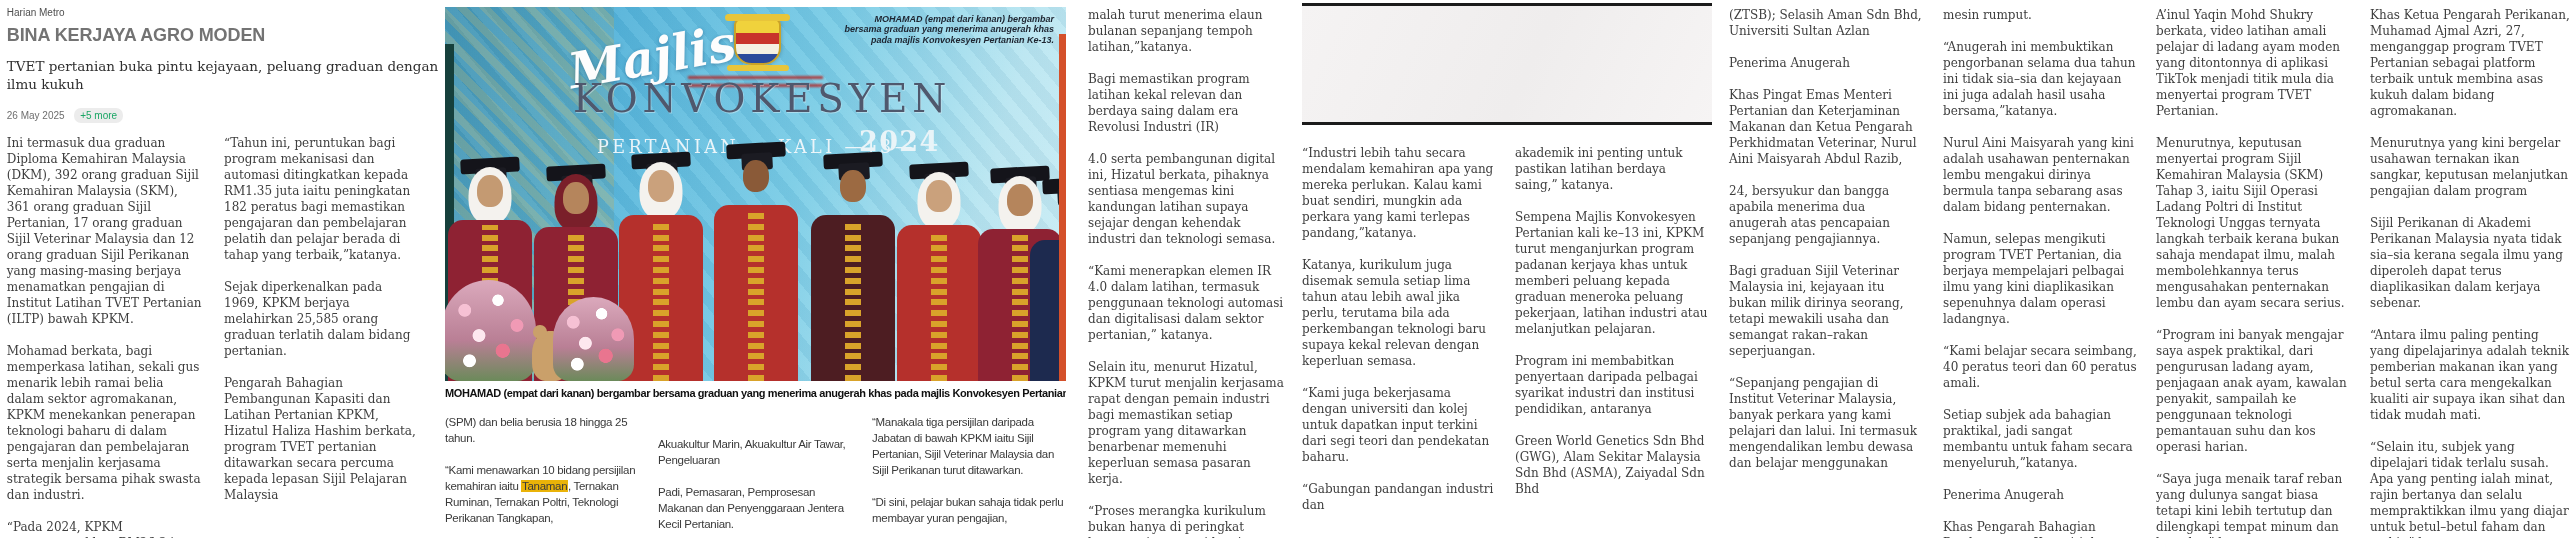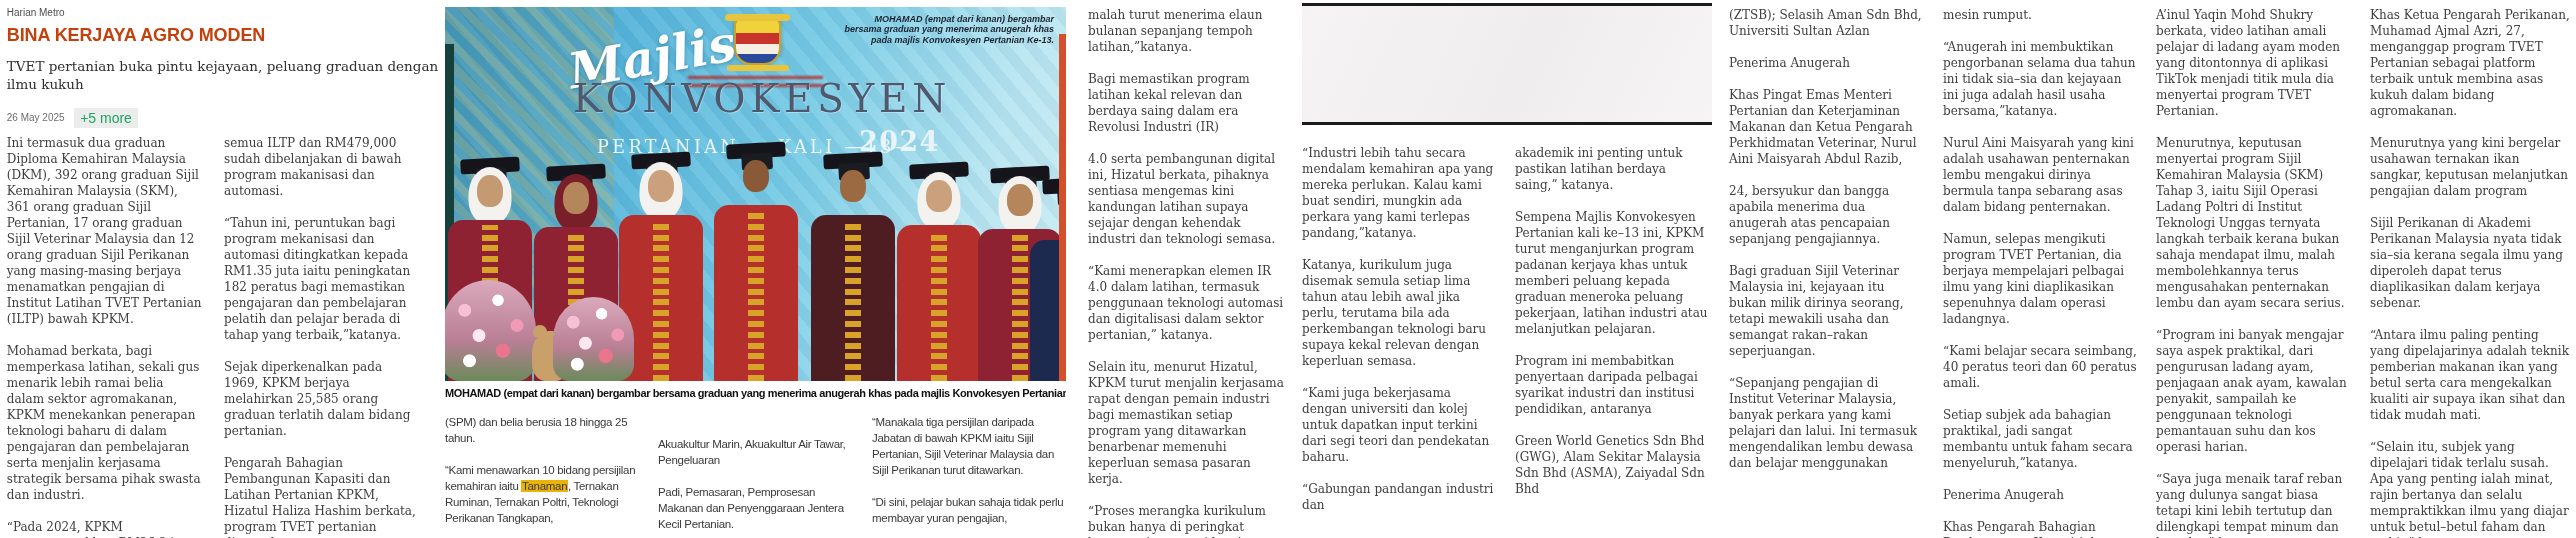--- a/index.html
+++ b/index.html
@@ -8,7 +8,7 @@
   
   .hdr{position:absolute;left:6.8px;top:6.8px;width:436px;}
   .src{font-size:10px;color:#4f4f4f;}
-  .headline{margin-top:7.4px;font-size:18px;font-weight:bold;color:#c2410c;letter-spacing:-0.1px;}
+  .headline{margin-top:7.4px;font-size:18px;font-weight:bold;color:#737373;letter-spacing:-0.1px;}
   .subtitle{margin-top:10.8px;font-family:"DejaVu Serif",serif;font-size:13.5px;line-height:18px;
             color:#2f2f2f;white-space:pre-line;}
   .meta{margin-top:15px;display:flex;align-items:center;gap:9.5px;}

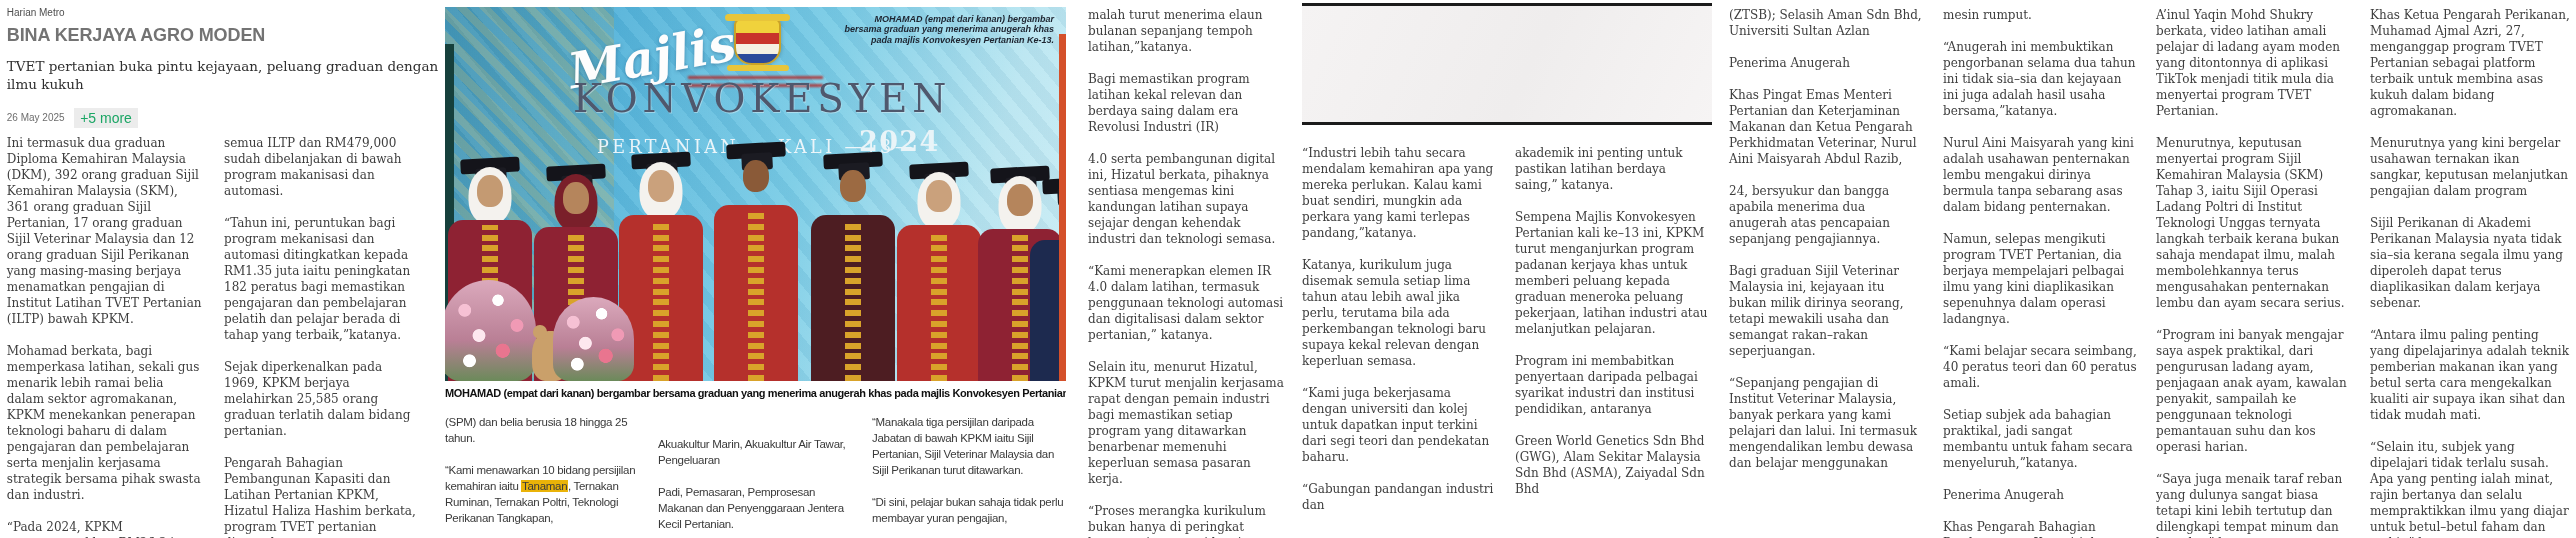--- a/index.html
+++ b/index.html
@@ -13,8 +13,8 @@
             color:#2f2f2f;white-space:pre-line;}
   .meta{margin-top:15px;display:flex;align-items:center;gap:9.5px;}
   .date{font-size:10px;color:#6e6e6e;}
-  .badge{display:inline-block;background:#ececec;color:#1ba665;font-size:14px;
-         padding:2px 6px;border-radius:0;cursor:pointer;}
+  .badge{display:inline-block;background:#ececec;color:#1ba665;font-size:10px;
+         padding:2px 6px;border-radius:7px;cursor:pointer;}
   
   .col{position:absolute;width:196px;font-family:"DejaVu Serif",serif;
        font-size:12px;line-height:16px;color:#3e3e3e;}

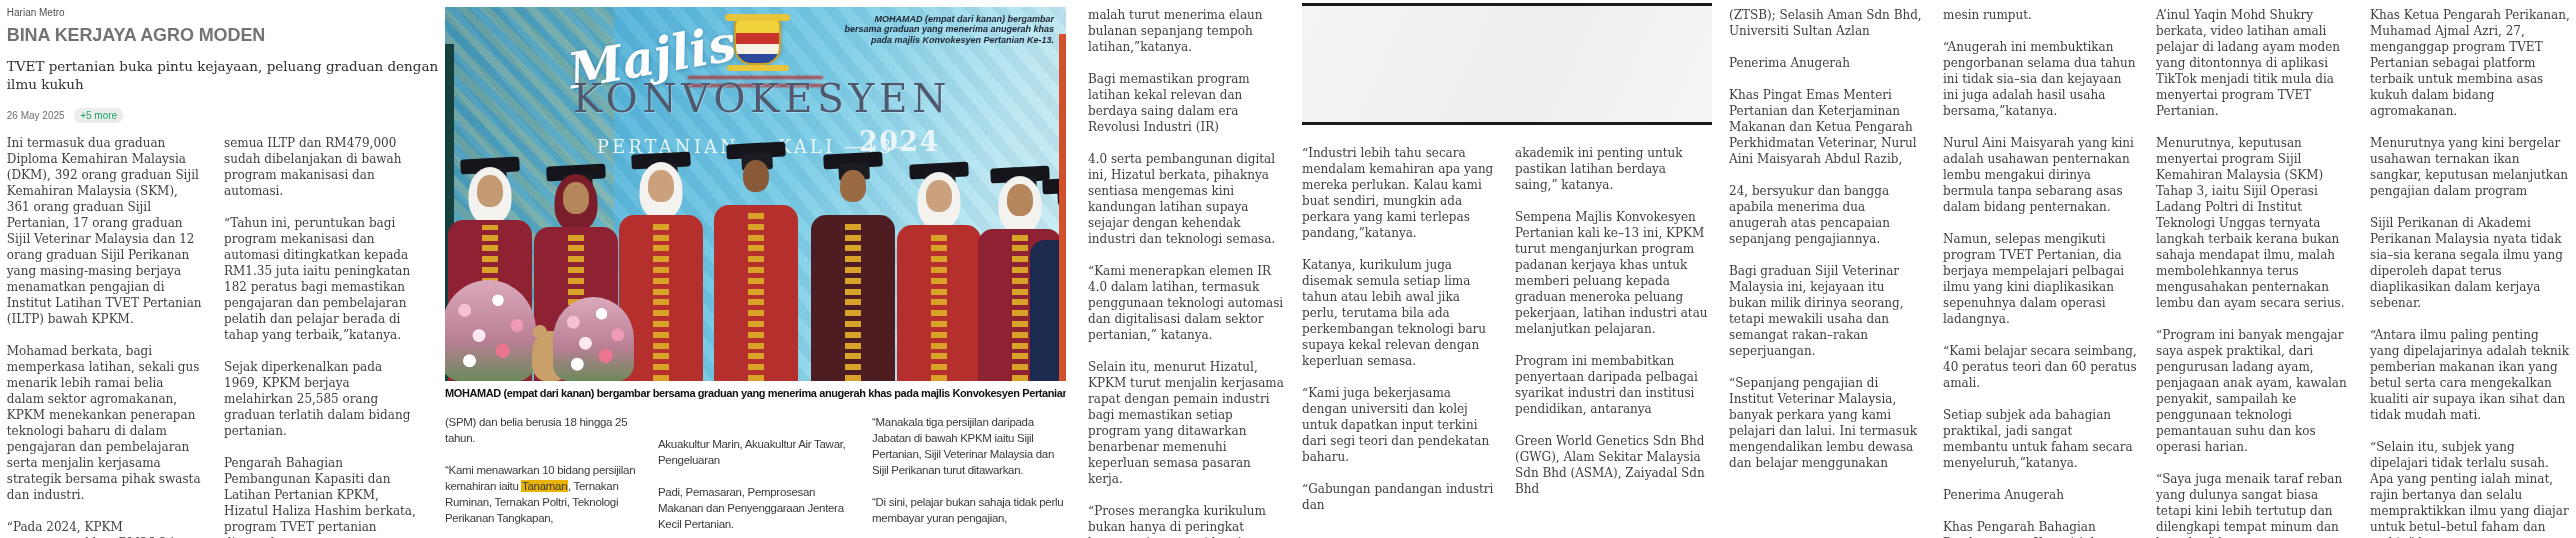--- a/index.html
+++ b/index.html
@@ -115,7 +115,6 @@
       <p>“Pada 2024, KPKM memperuntukkan RM26.3 juta bagi penambahbaikan kemudahan di</p>
     </div>
   <div class="col" style="left:224px;top:135px">
-      <p>semua ILTP dan RM479,000 sudah dibelanjakan di bawah program makanisasi dan automasi.</p>
       <p>“Tahun ini, peruntukan bagi program mekanisasi dan automasi ditingkatkan kepada RM1.35 juta iaitu peningkatan 182 peratus bagi memastikan pengajaran dan pembelajaran pelatih dan pelajar berada di tahap yang terbaik,”katanya.</p>
       <p>Sejak diperkenalkan pada 1969, KPKM berjaya melahirkan 25,585 orang graduan terlatih dalam bidang pertanian.</p>
       <p>Pengarah Bahagian Pembangunan Kapasiti dan Latihan Pertanian KPKM, Hizatul Haliza Hashim berkata, program TVET pertanian ditawarkan secara percuma kepada lepasan Sijil Pelajaran Malaysia</p>

